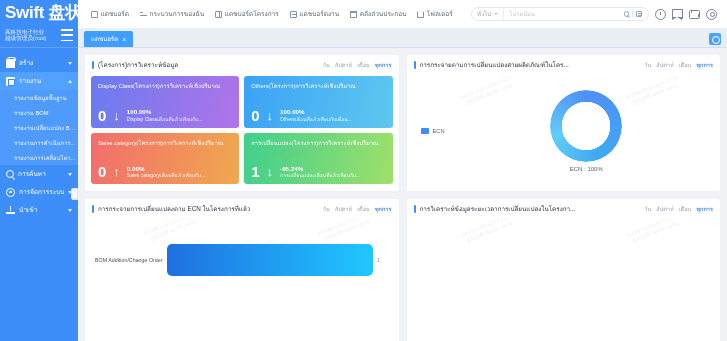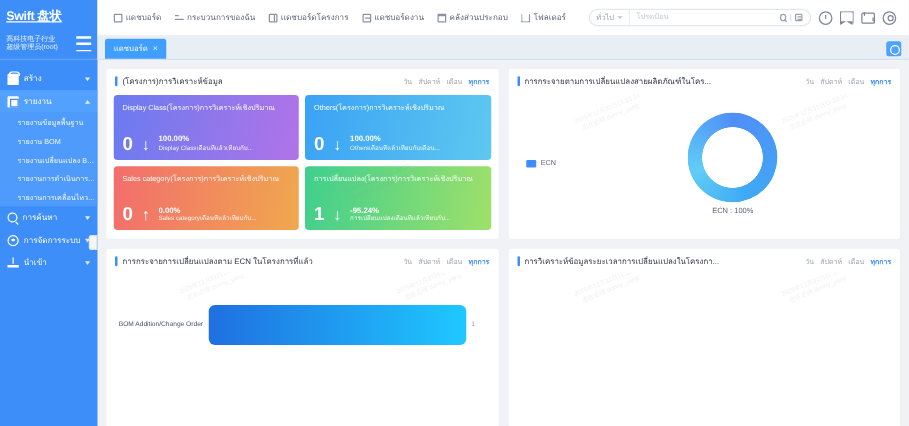--- a/index.html
+++ b/index.html
@@ -22,8 +22,8 @@
     display: flex; align-items: center;
   }
   .logo-text {
-    font-size: 10px; font-weight: bold; color: #ffffff;
-    letter-spacing: -0.3px; white-space: nowrap; text-decoration: underline;
+    font-size: 17px; font-weight: bold; color: #ffffff;
+    letter-spacing: -0.3px; white-space: nowrap;
   }
   #userblock {
     height: 26px; padding: 1px 5px 0 5px;

